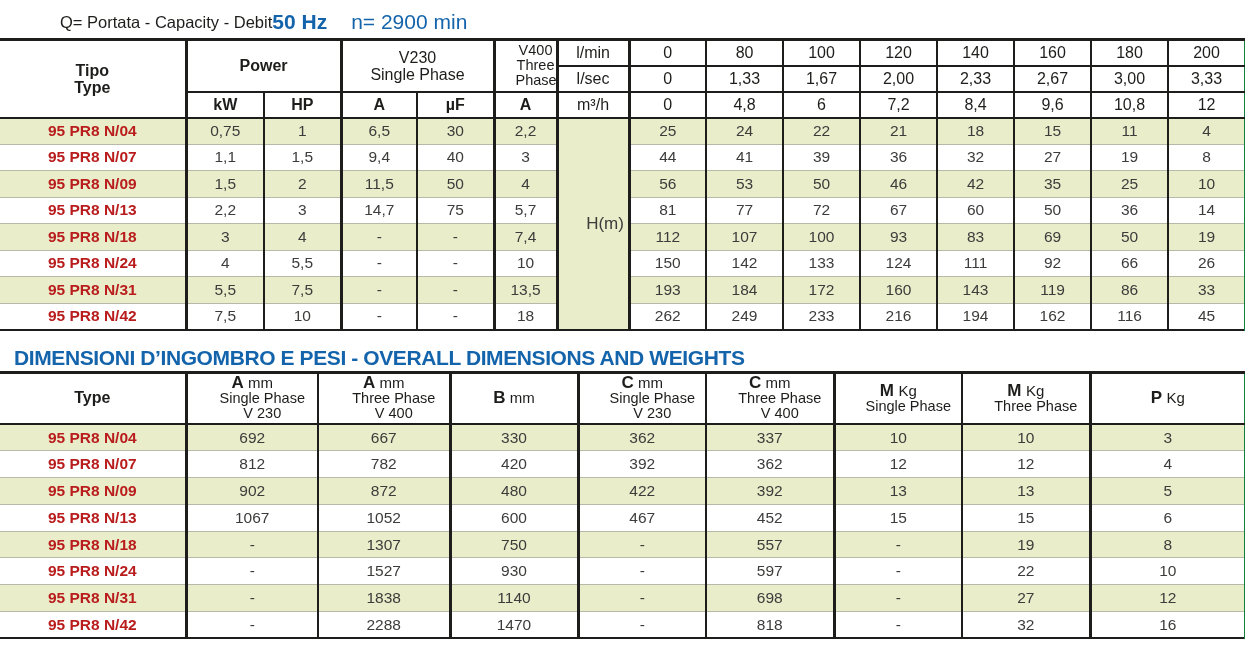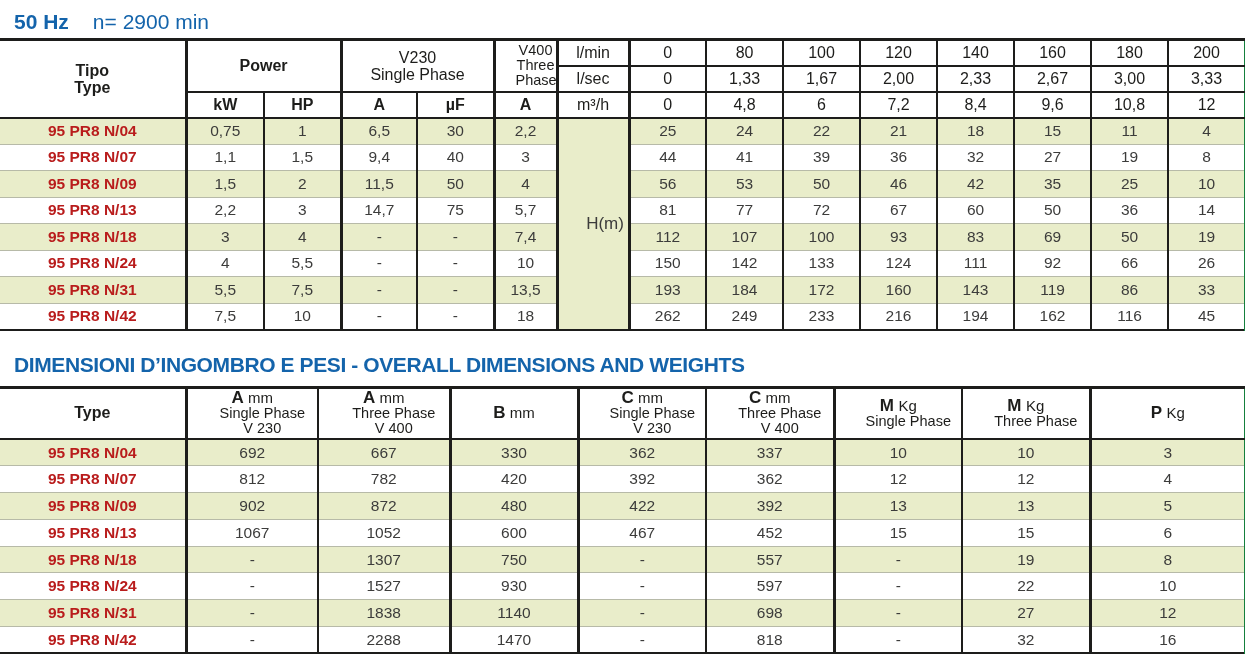--- a/index.html
+++ b/index.html
@@ -60,6 +60,7 @@
 <body>
 
 <div class="titlebar">
+  <span class="legend">Q= Portata - Capacity - Debit</span>
   <span class="freq">50 Hz</span>
   <span class="speed">n= 2900 min</span>
 </div>

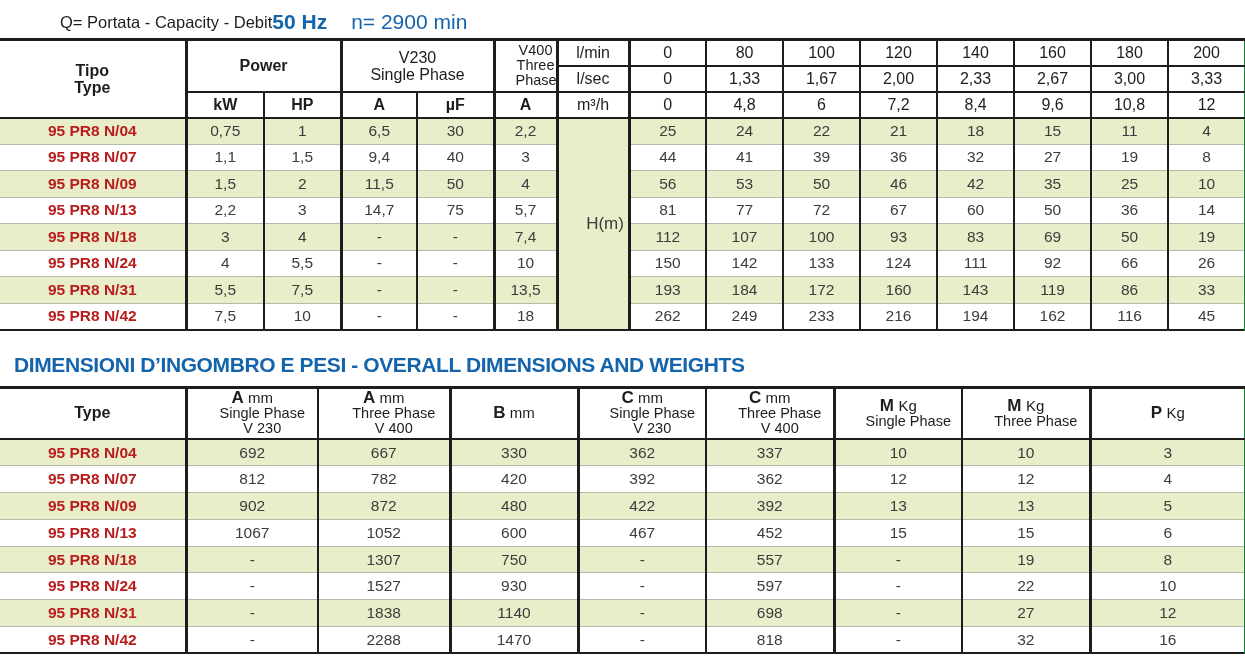--- a/index.html
+++ b/index.html
@@ -15,7 +15,7 @@
     display: flex; align-items: center;
     height: 38px; padding: 6px 12px 0 14px;
   }
-  .titlebar2 { height: 55px; padding-top: 14px; }
+  .titlebar2 { height: 40px; padding-top: 14px; }
   .sec-title {
     color: #1464ab; font-weight: bold; font-size: 21px;
     letter-spacing: -0.4px; white-space: nowrap;

